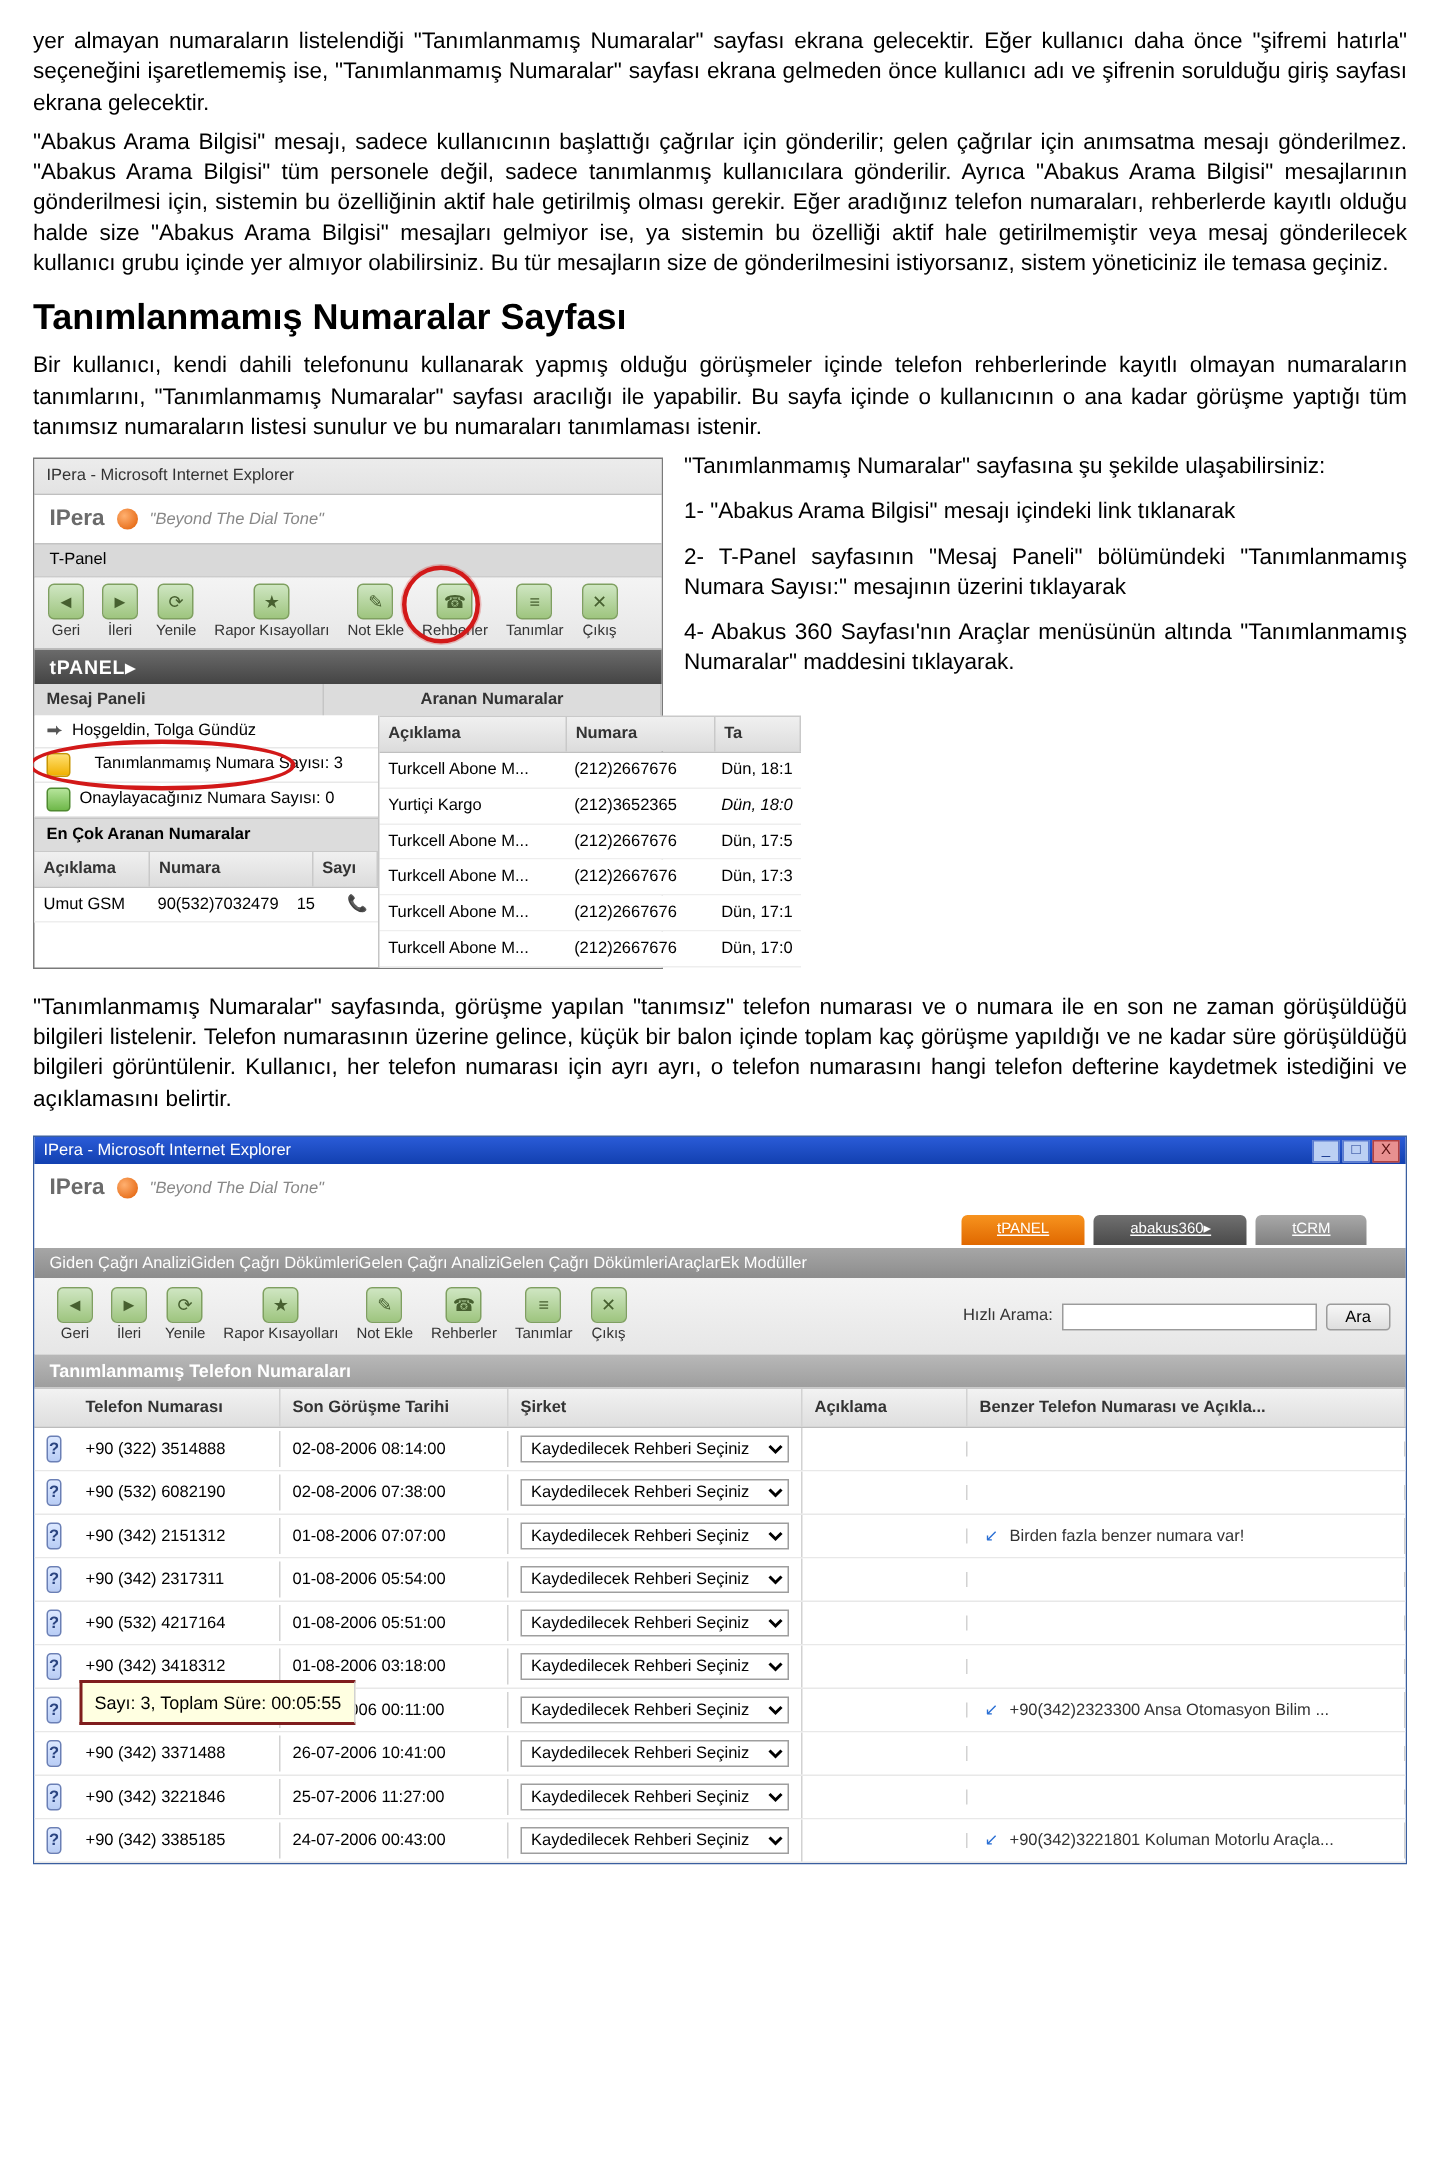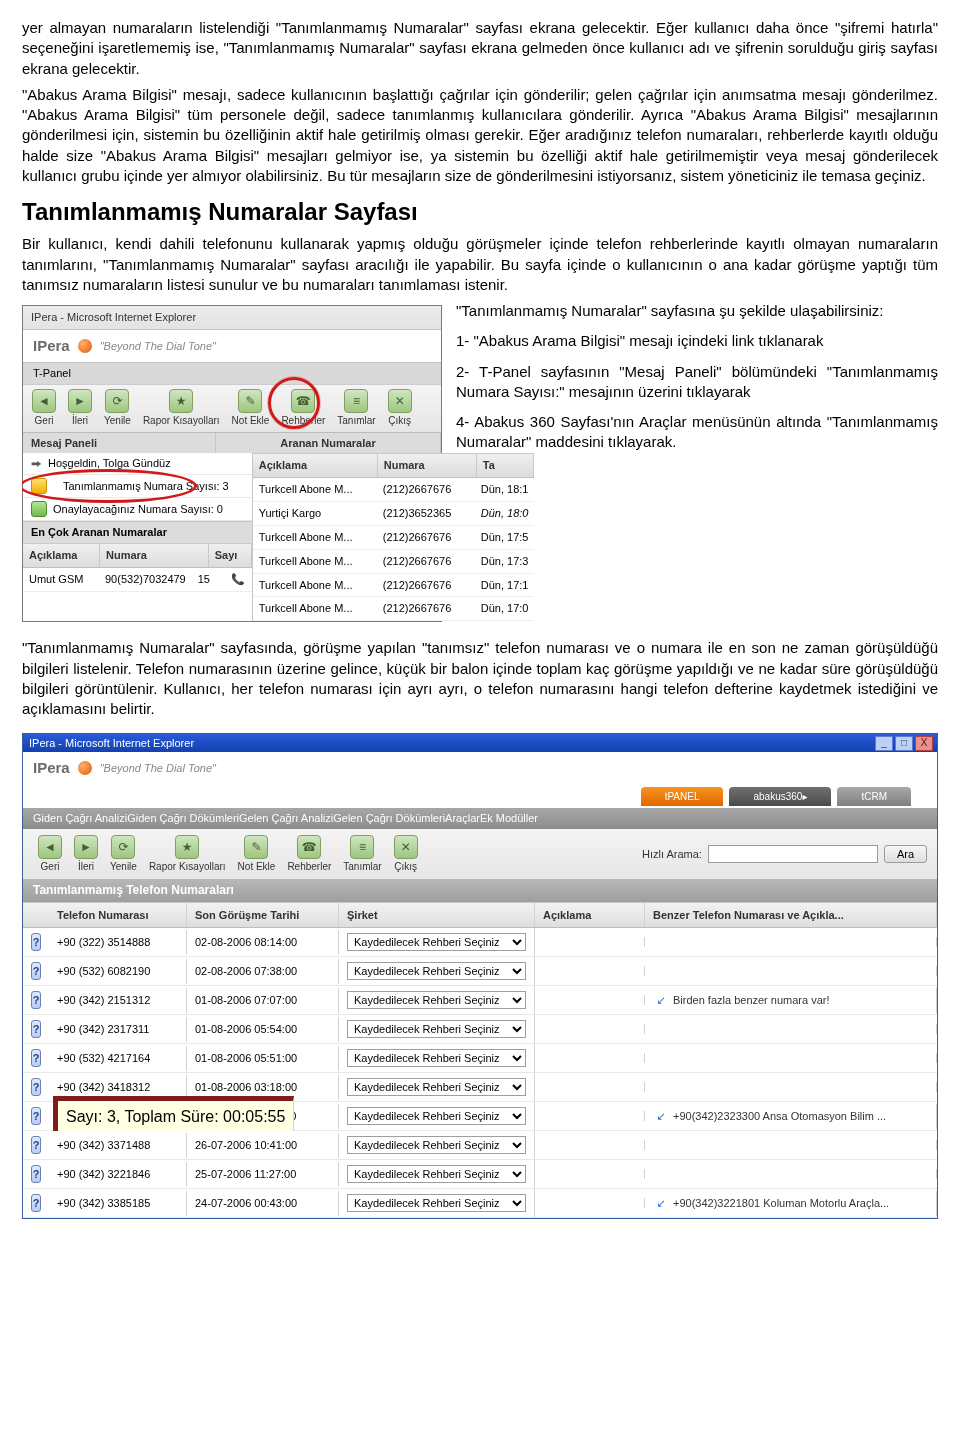--- a/index.html
+++ b/index.html
@@ -331,6 +331,7 @@
             <span>Çıkış</span>
           </div>
       </div>
+      <div class="panel-label">tPANEL▸</div>
 
       <div class="cols">
         <div style="flex:0 0 176px;">Mesaj Paneli</div>

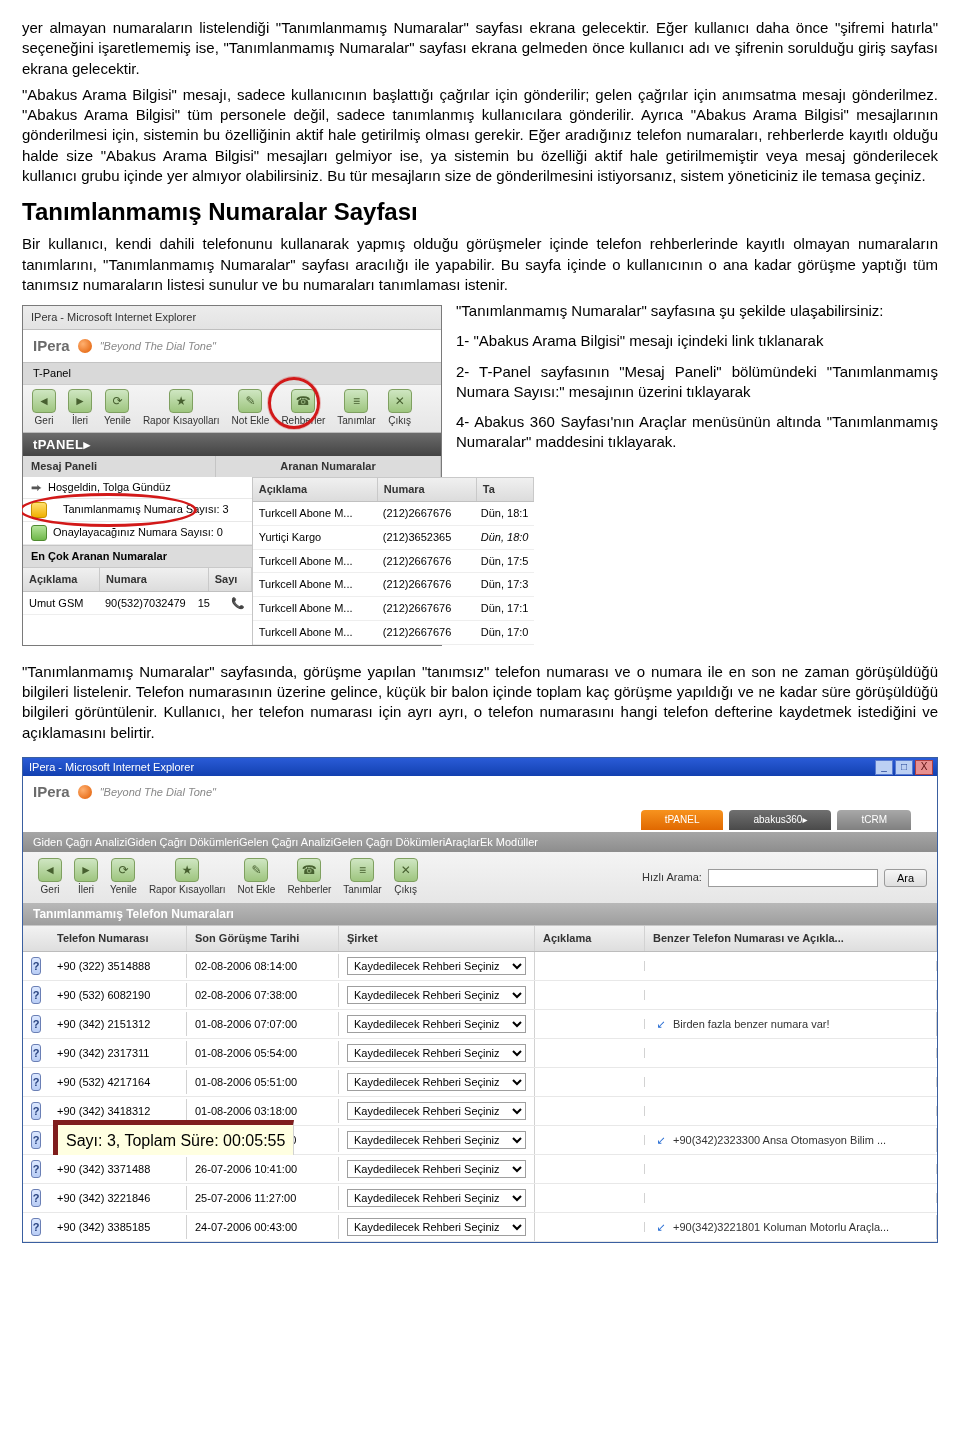--- a/index.html
+++ b/index.html
@@ -165,6 +165,7 @@
     color: #fff;
     padding: 3px 24px;
     border-radius: 4px 4px 0 0;
+    text-decoration: underline;
   }
   .tab.orange { background: linear-gradient(#f7931e, #e06800); }
   .tab.gray-dark { background: linear-gradient(#707070, #4a4a4a); }

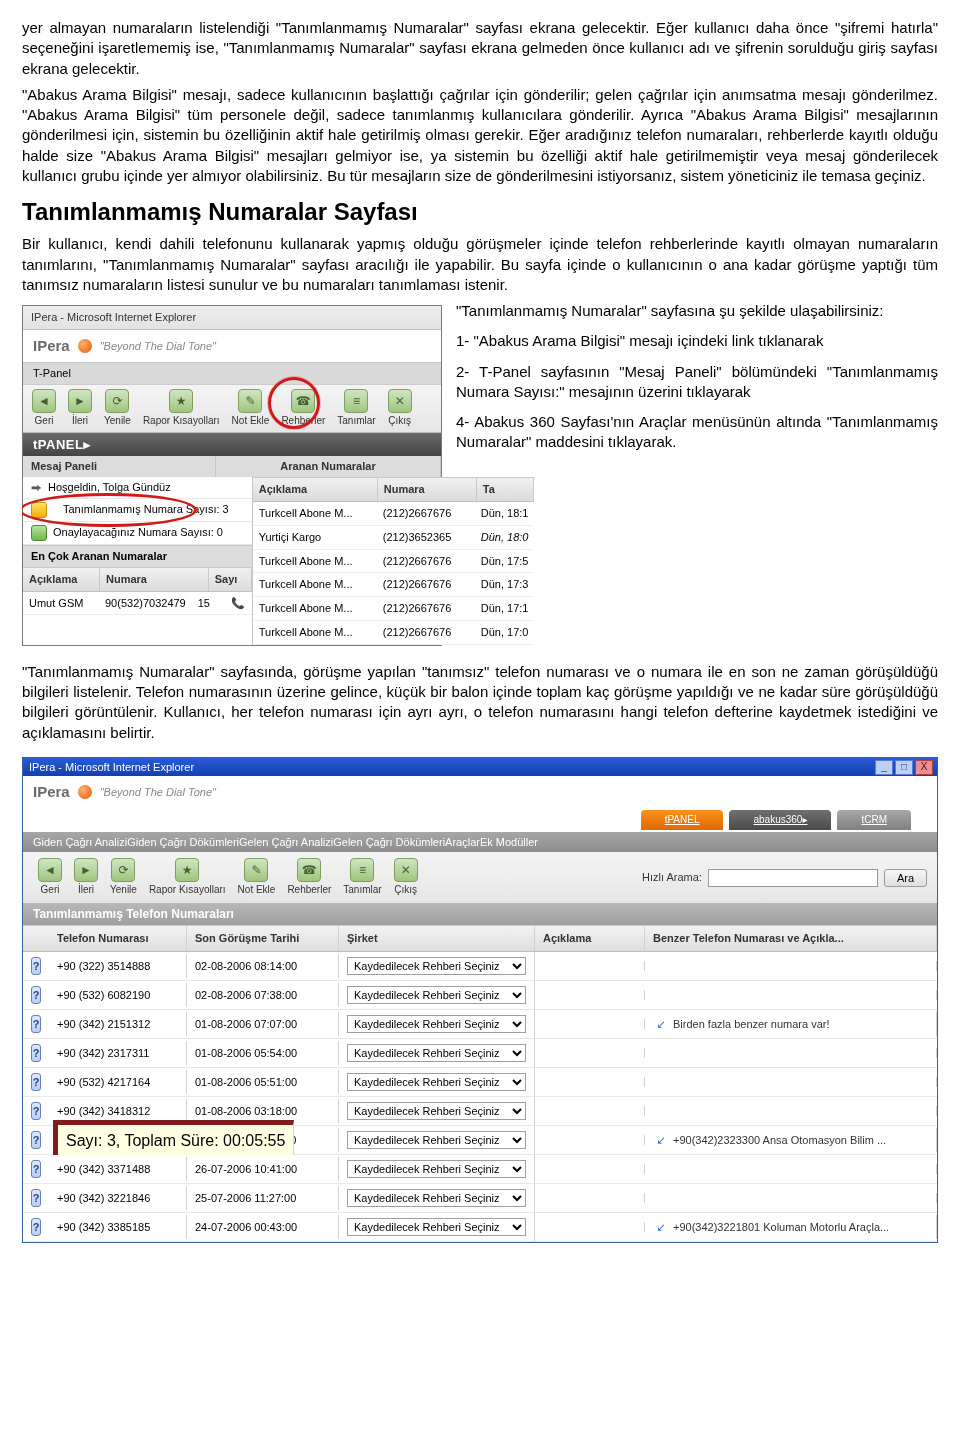--- a/index.html
+++ b/index.html
@@ -251,8 +251,8 @@
   .tooltip-box {
     position: absolute;
     background: #ffffe1;
-    border: 5px solid #7f1d1d;
-    font-size: 16px;
+    border: 2px solid #7f1d1d;
+    font-size: 12px;
     padding: 2px 6px;
     color: #000;
     white-space: nowrap;

